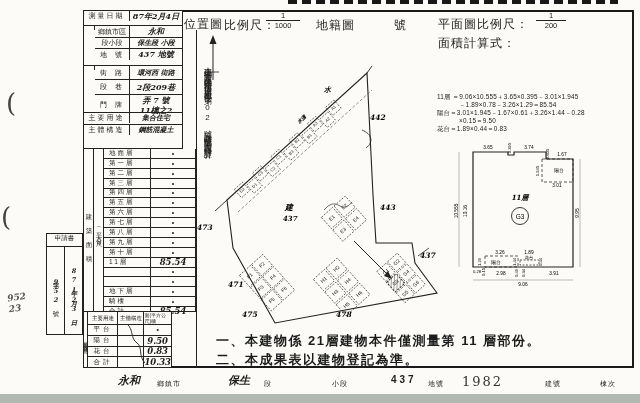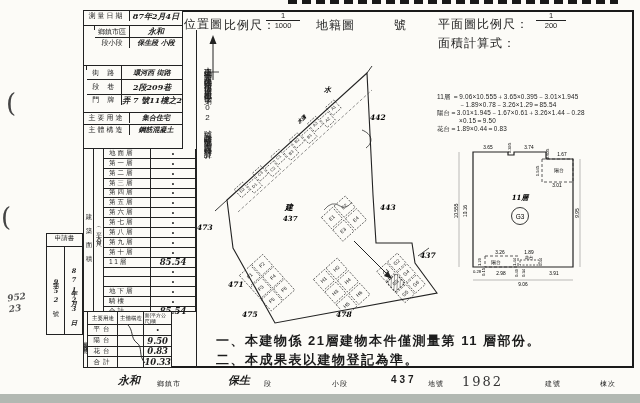--- a/index.html
+++ b/index.html
@@ -101,6 +101,10 @@
         <div class="grprow" style="flex:1">
           <div class="cell bR lab" style="width:35px;letter-spacing:0">段小段</div>
           <div class="cell val hand" style="flex:1;font-size:7px">保生段 小段</div>
+        </div>
+        <div class="grprow" style="flex:1">
+          <div class="cell bR lab2" style="width:35px">地號</div>
+          <div class="cell val hand" style="flex:1">437 地號</div>
         </div>
       </div>
     </div>

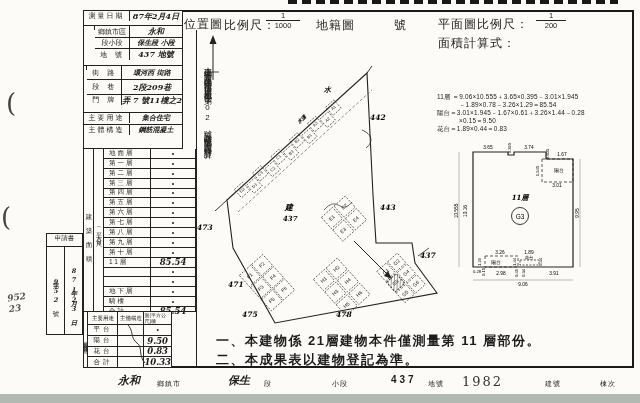--- a/index.html
+++ b/index.html
@@ -121,7 +121,7 @@
         </div>
         <div class="grprow" style="flex:1">
           <div class="cell bR lab2" style="width:35px">門牌</div>
-          <div class="cell" style="flex:1;justify-content:center">
+          <div class="cell" style="flex:1;flex-direction:column;justify-content:center">
             <div class="val hand" style="line-height:10px">弄 7 號</div>
             <div class="val hand" style="line-height:10px">11樓之2</div>
           </div>

